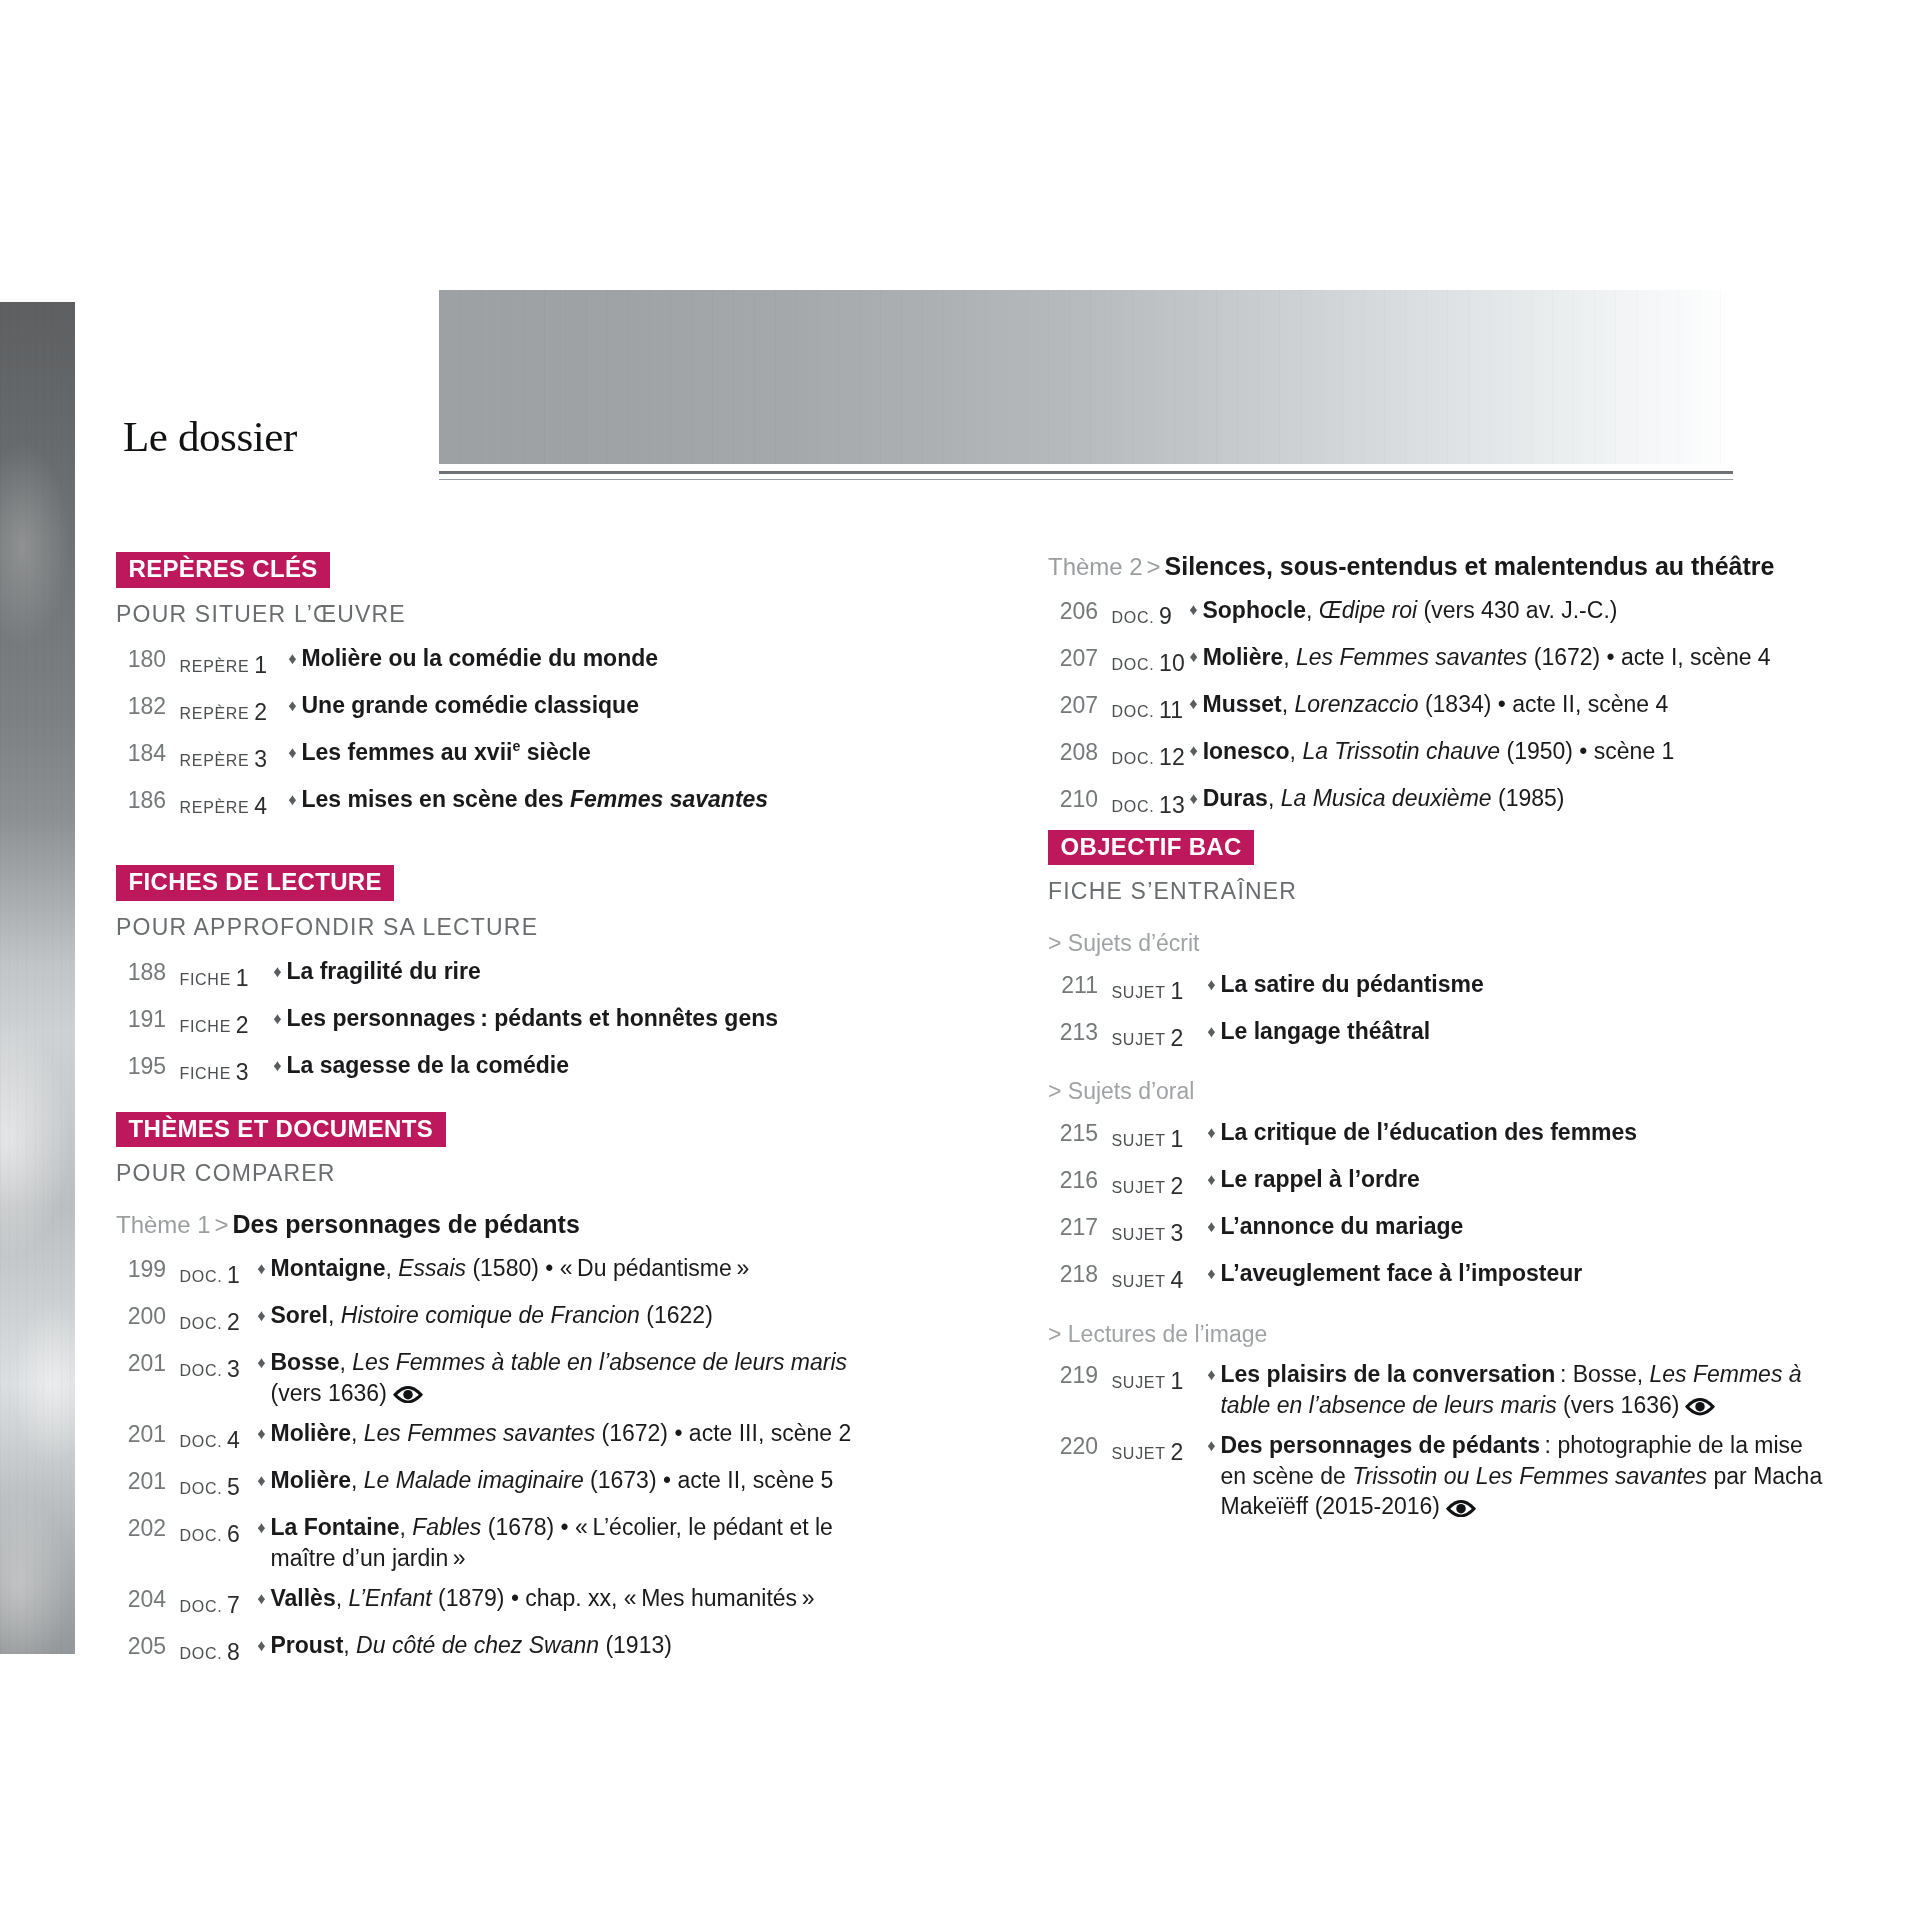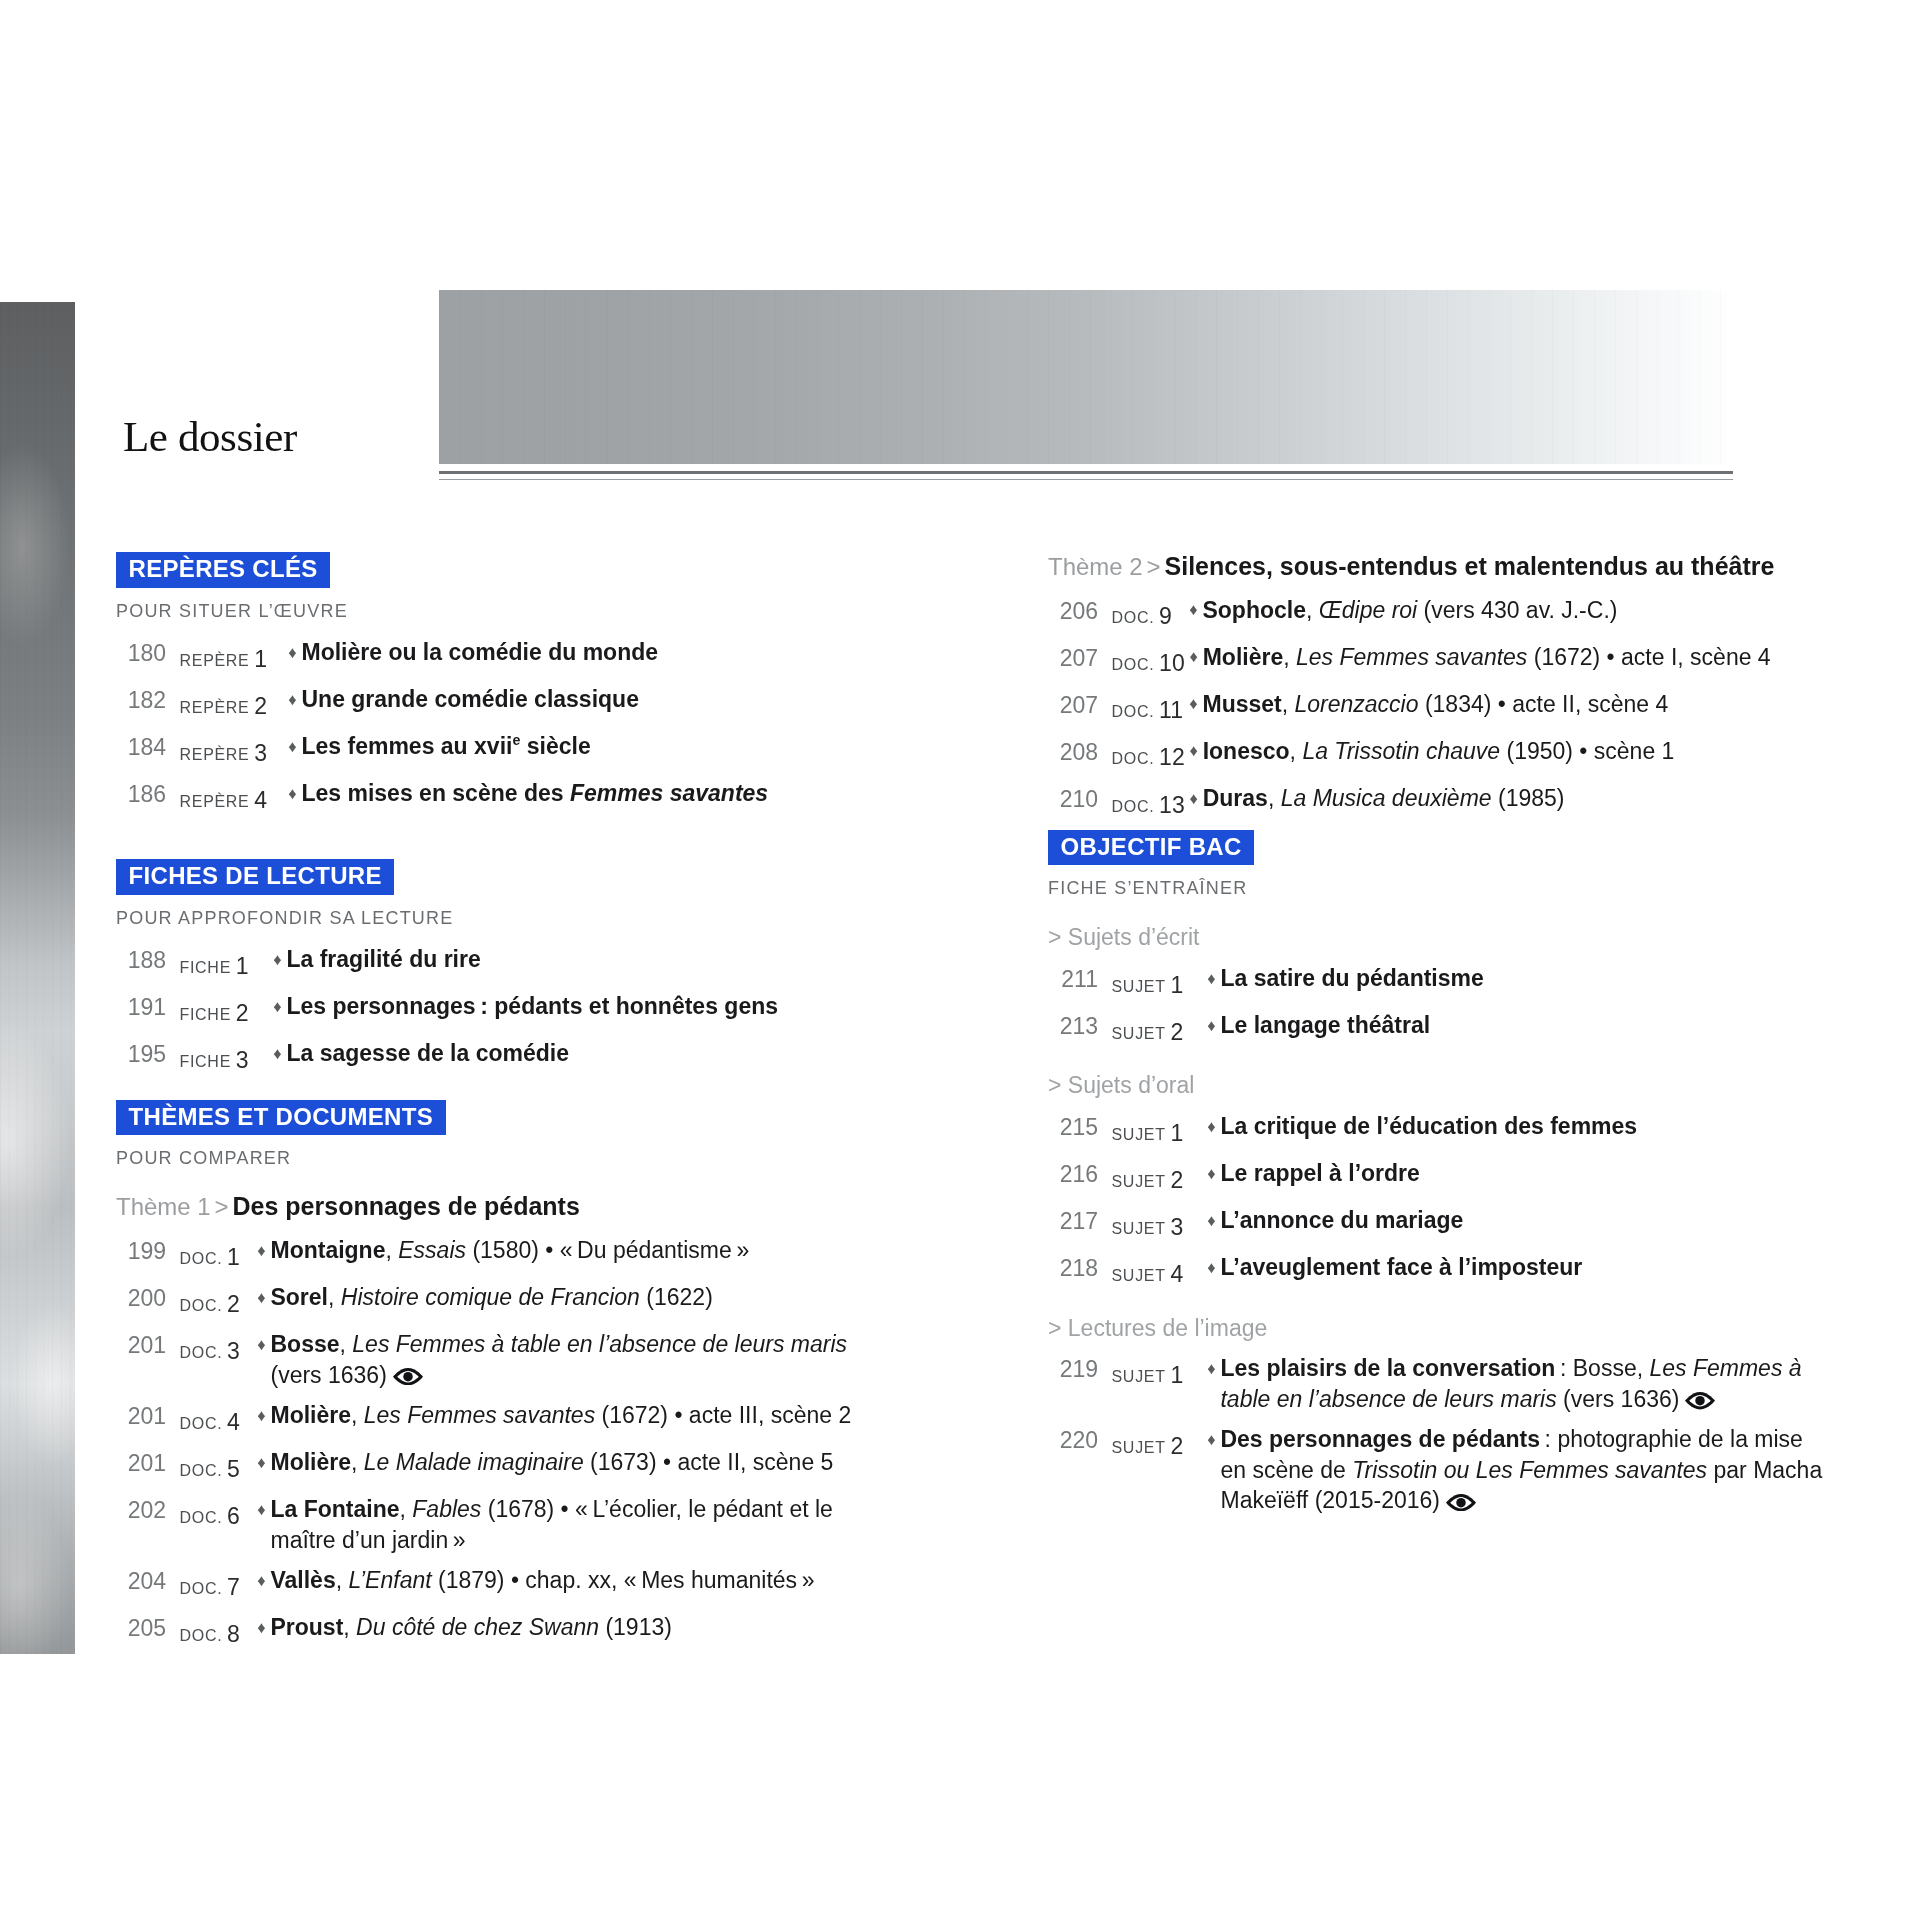--- a/index.html
+++ b/index.html
@@ -132,7 +132,7 @@
   }
   .section-head .bar {
     display: inline-block;
-    background: #1d4ed8;
+    background: #be185d;
     color: #ffffff;
     font-size: 24px;
     font-weight: bold;

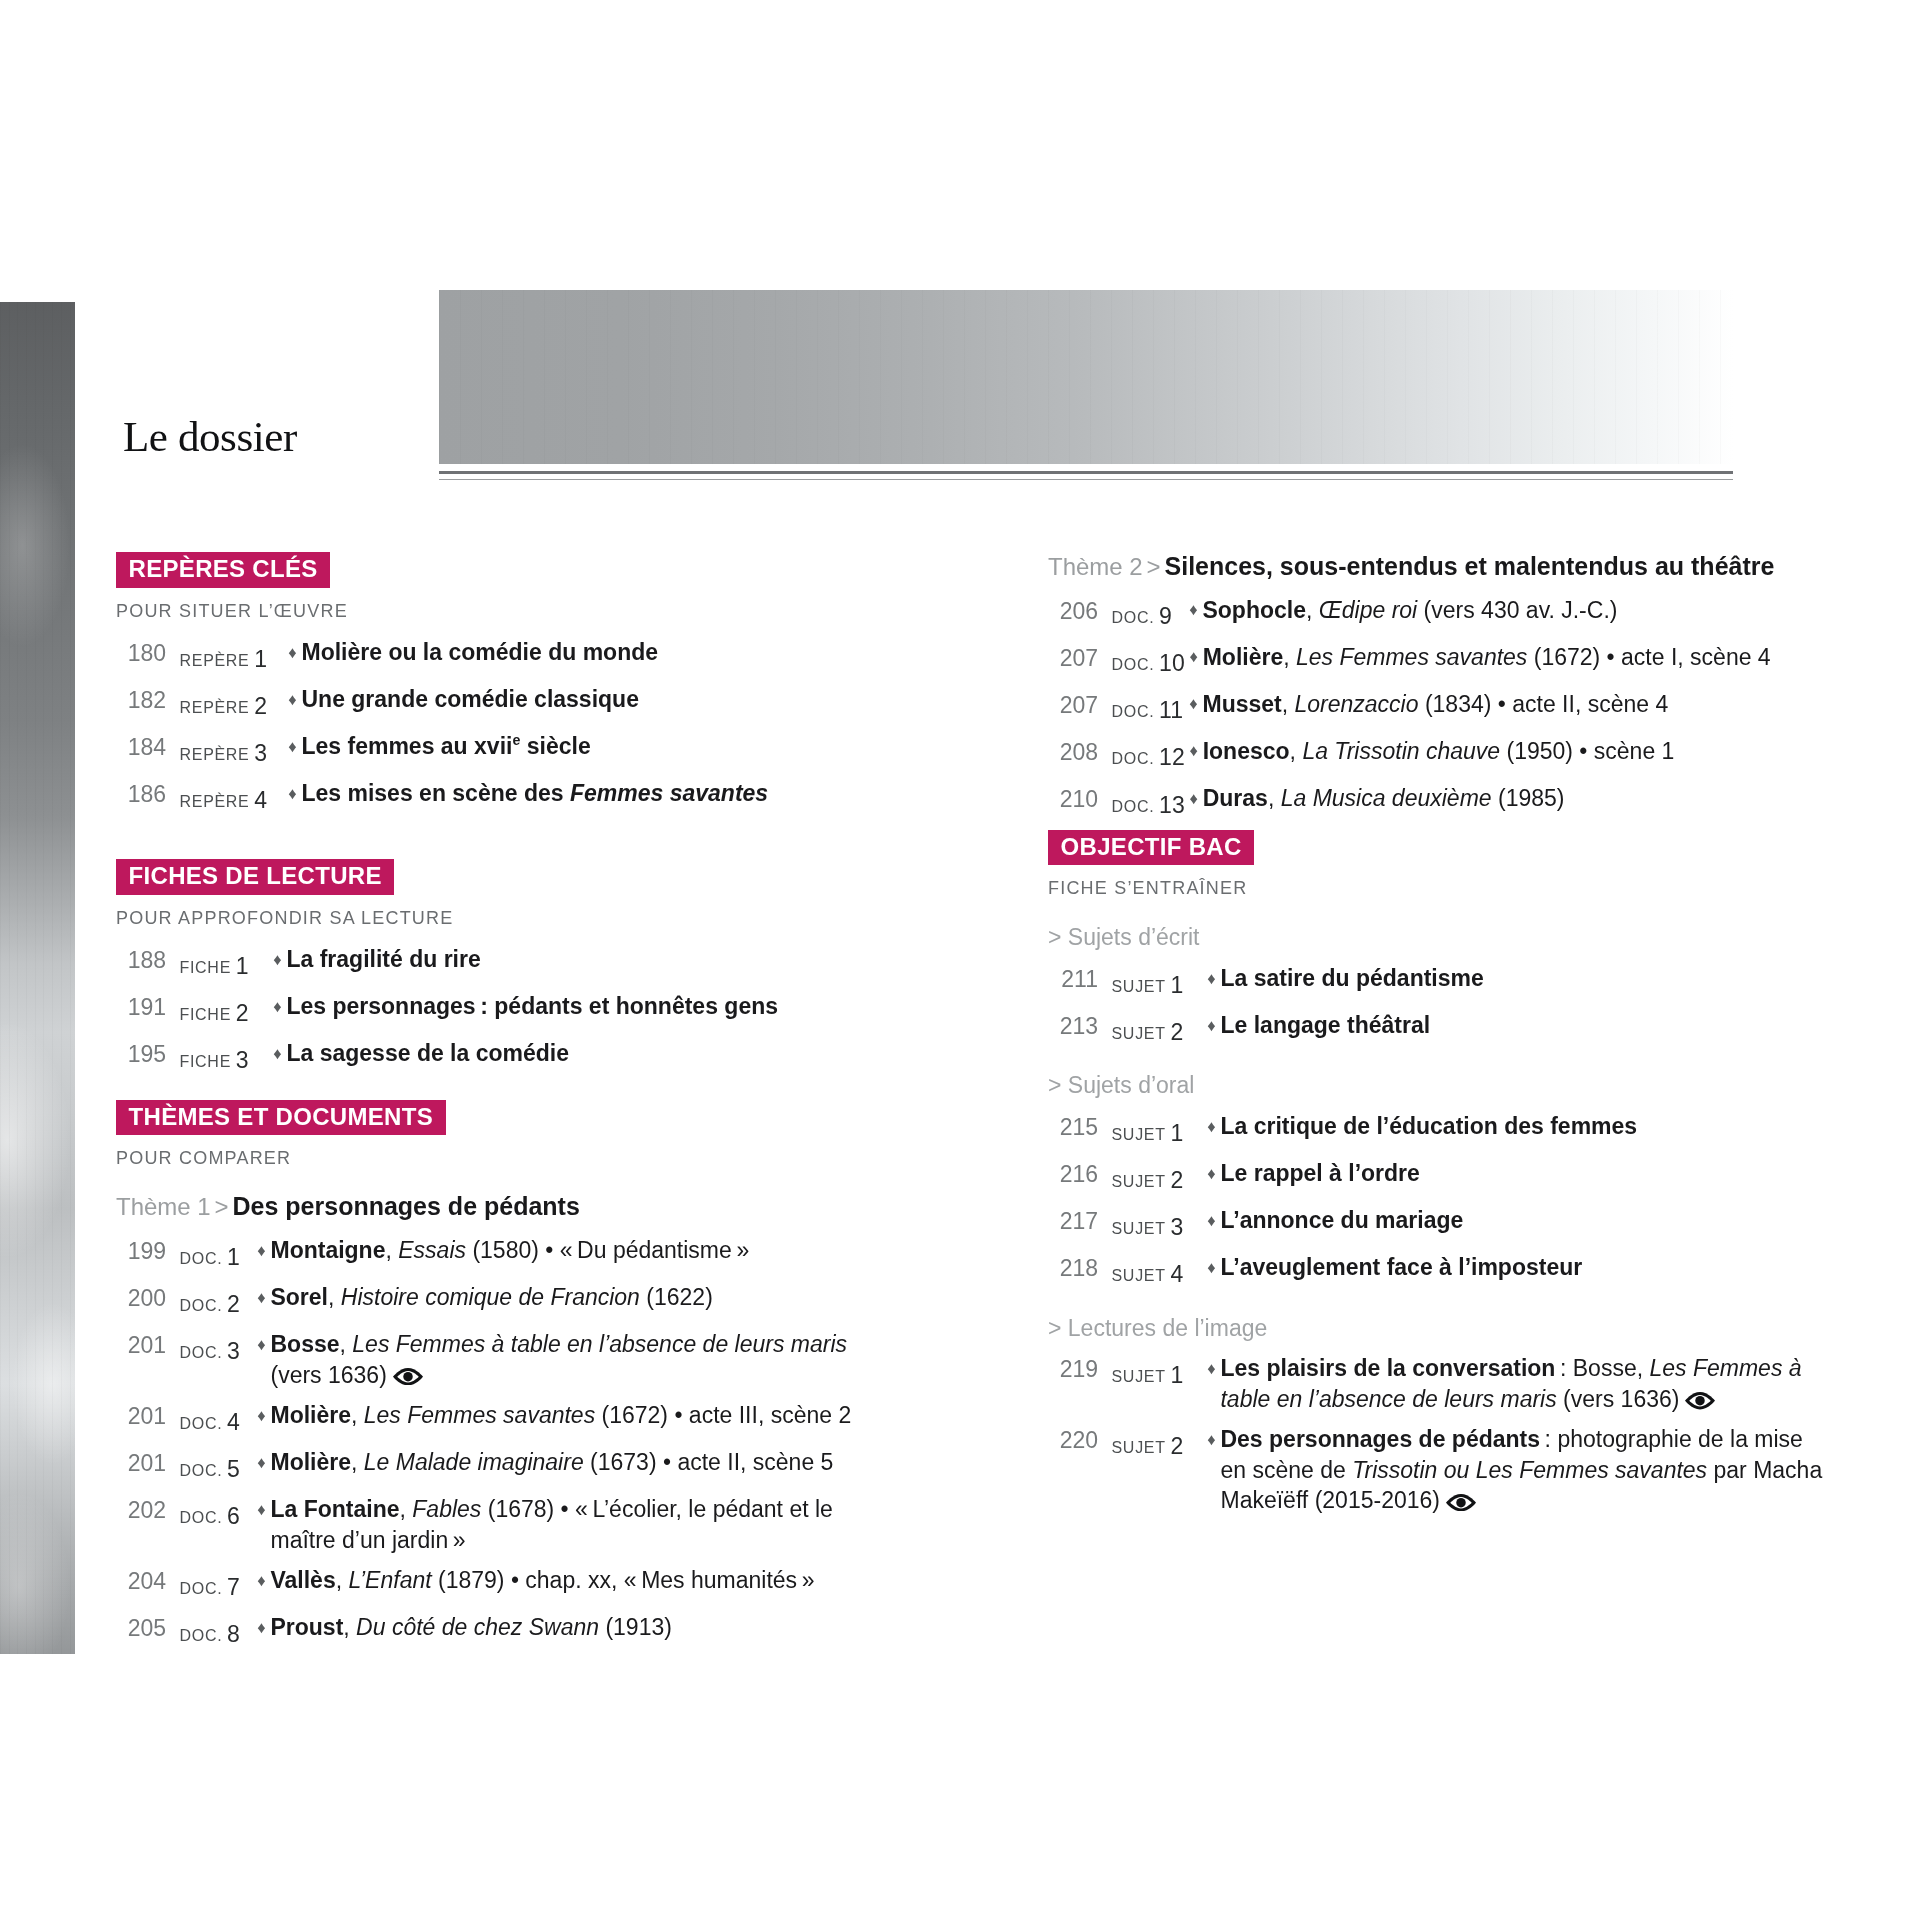--- a/index.html
+++ b/index.html
@@ -153,7 +153,7 @@
 
   
   .subhead {
-    font-size: 18px;
+    font-size: 23px;
     color: #6a6d70;
     letter-spacing: 1.2px;
     margin: 13.5px 0 15.4px 0;

